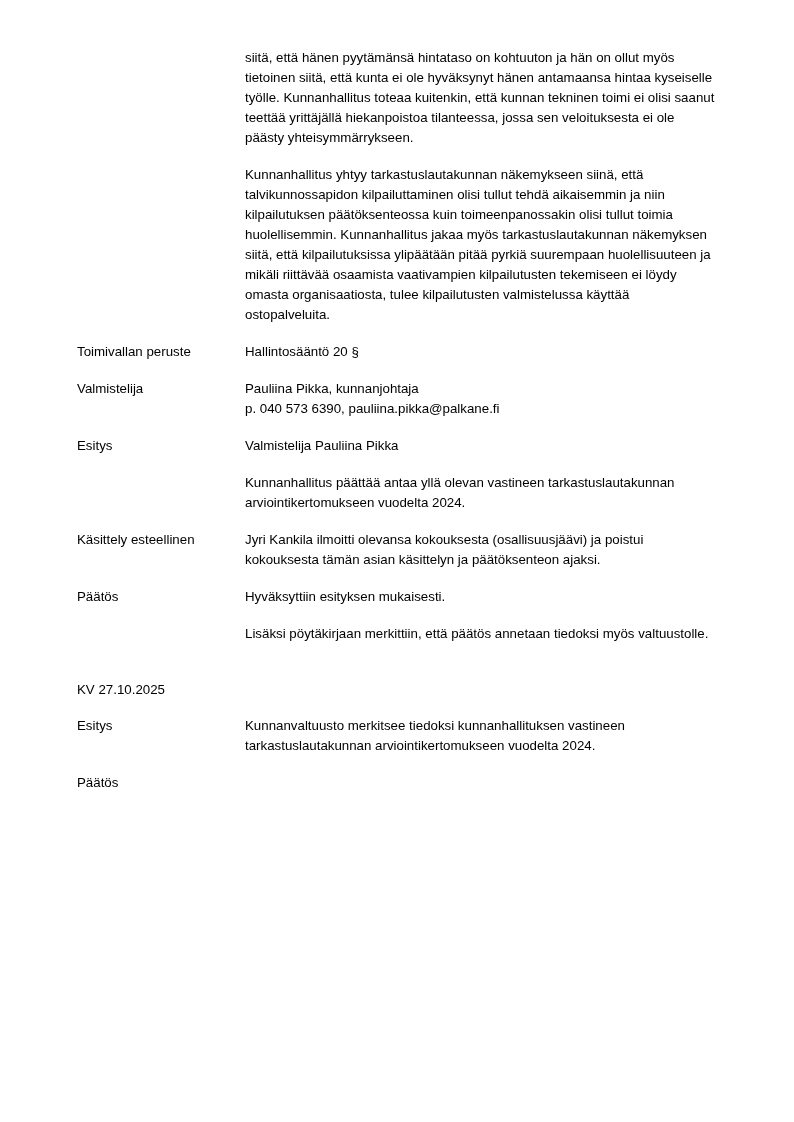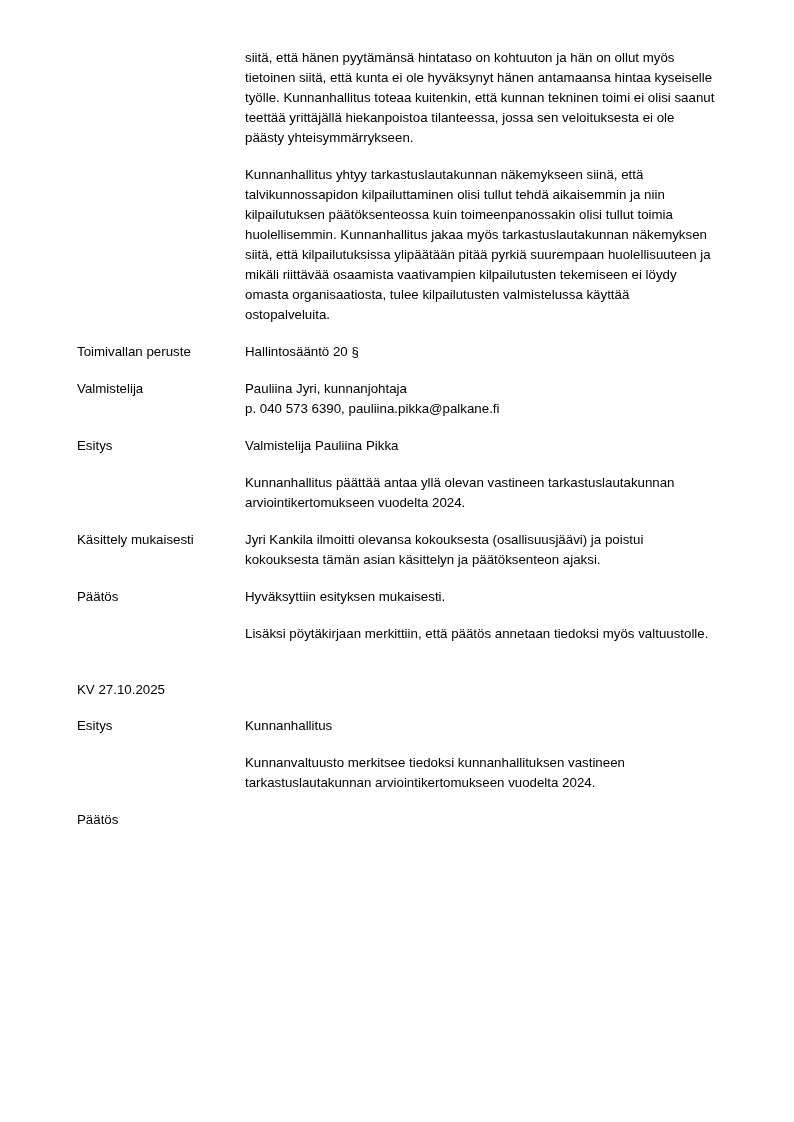--- a/index.html
+++ b/index.html
@@ -76,7 +76,7 @@
       <div class="label">Valmistelija</div>
       <div class="value">
         <p class="para">
-          <span class="line">Pauliina Jyri, kunnanjohtaja</span>
+          <span class="line">Pauliina Pikka, kunnanjohtaja</span>
           <span class="line">p. 040 573 6390, pauliina.pikka@palkane.fi</span>
         </p>
       </div>

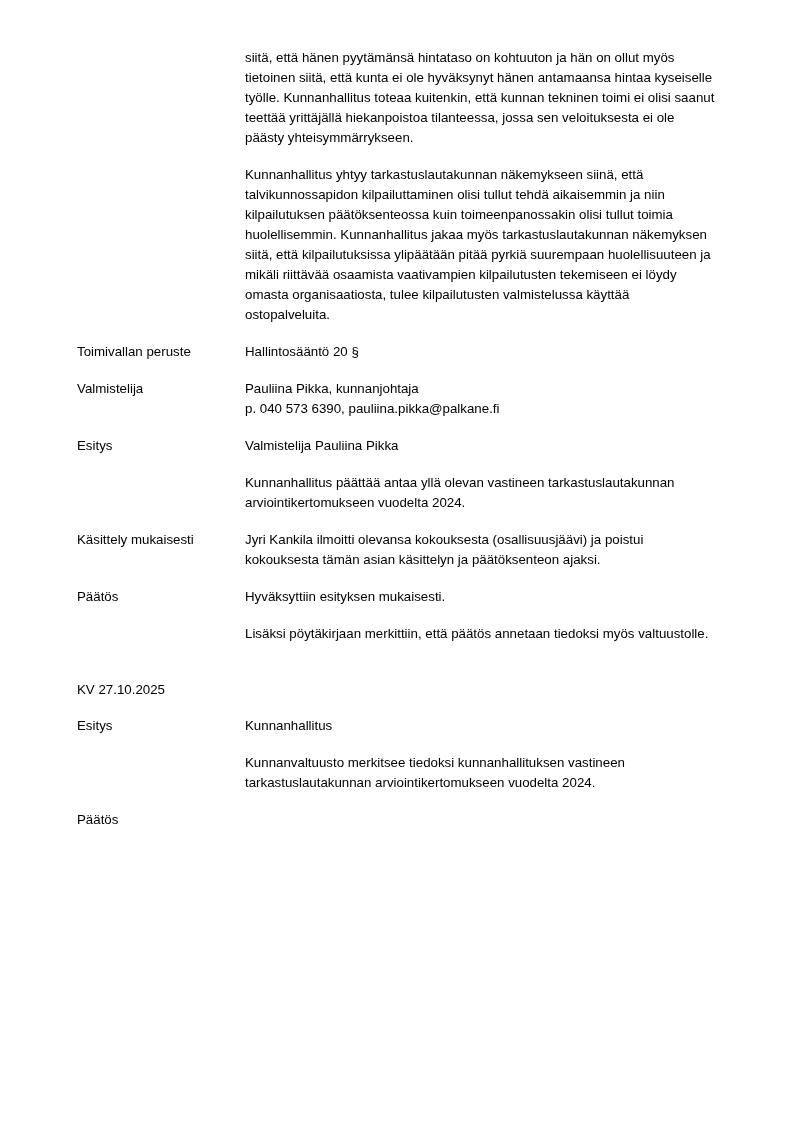--- a/index.html
+++ b/index.html
@@ -91,7 +91,7 @@
     </div>
 
     <div class="row">
-      <div class="label">Käsittely mukaisesti</div>
+      <div class="label">Käsittely esteellinen</div>
       <div class="value">
         <p class="para">Jyri Kankila ilmoitti olevansa kokouksesta (osallisuusjäävi) ja poistui kokouksesta tämän asian käsittelyn ja päätöksenteon ajaksi.</p>
       </div>

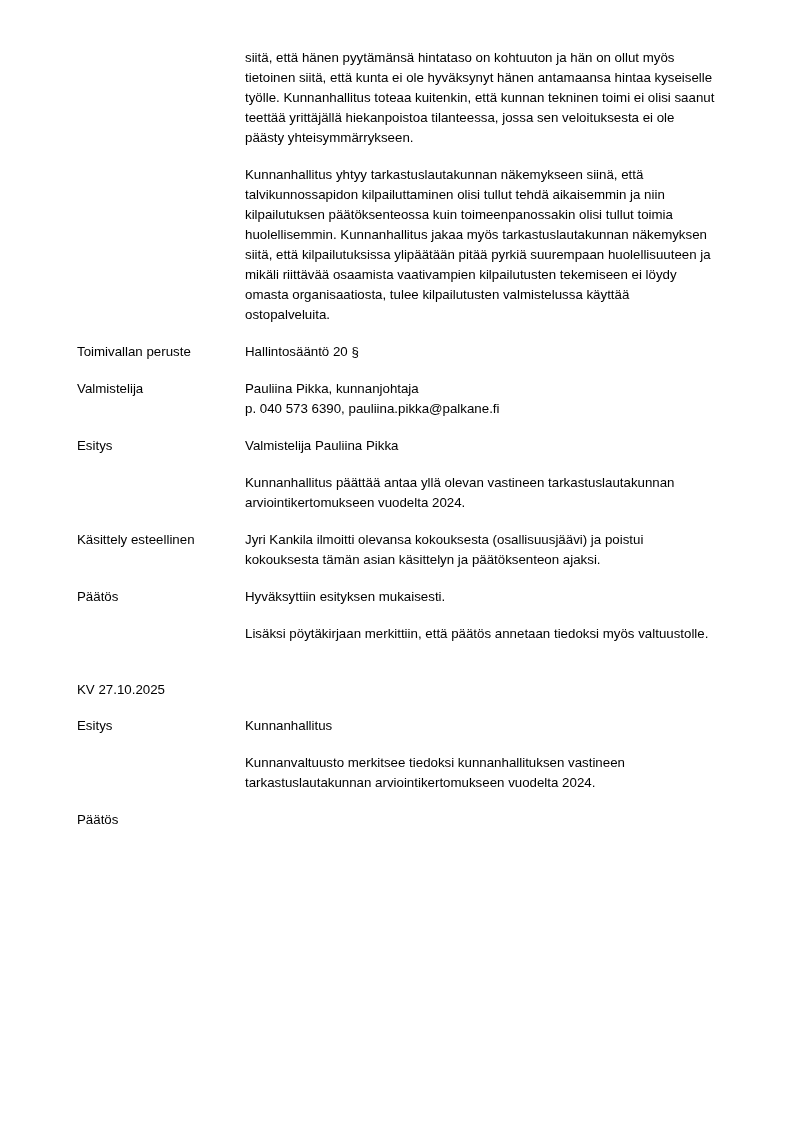--- a/index.html
+++ b/index.html
@@ -112,7 +112,6 @@
     <div class="row">
       <div class="label">Esitys</div>
       <div class="value">
-        <p class="para">Kunnanhallitus</p>
         <p class="para">Kunnanvaltuusto merkitsee tiedoksi kunnanhallituksen vastineen tarkastuslautakunnan arviointikertomukseen vuodelta 2024.</p>
       </div>
     </div>

